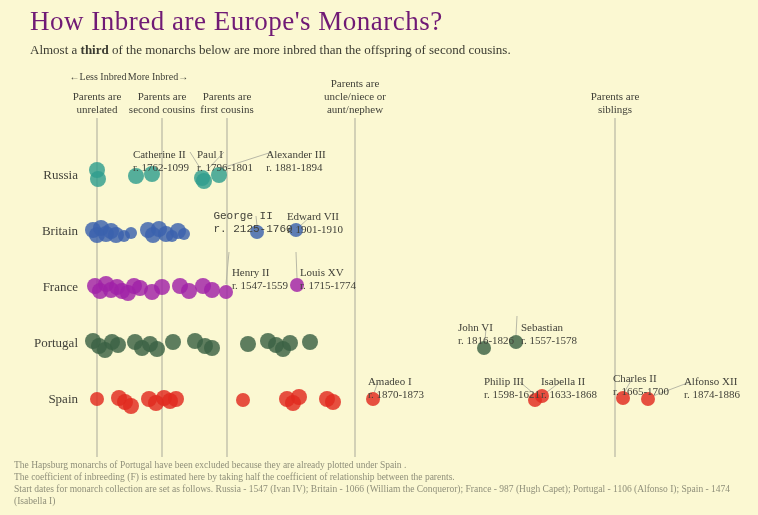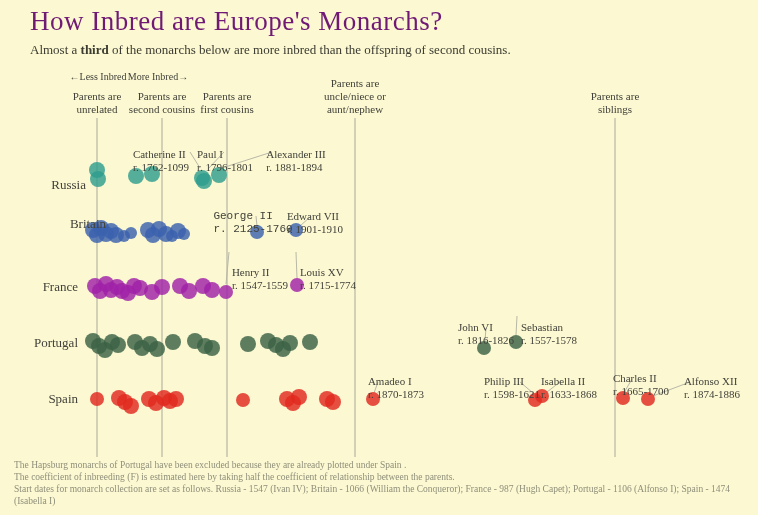--- a/index.html
+++ b/index.html
@@ -157,7 +157,7 @@
       </div>
     </div>
   <div id="row-labels">
-      <div class="country-label" style="left: 8px; top: 167px; margin-top: 10px;">Russia</div>
+      <div class="country-label" style="left: 0px; top: 167px;">Russia</div>
       <div class="country-label" style="left: 0px; top: 216px; padding-left: 28px;">Britain</div>
       <div class="country-label" style="left: 0px; top: 279px;">France</div>
       <div class="country-label" style="left: 0px; top: 335px;">Portugal</div>

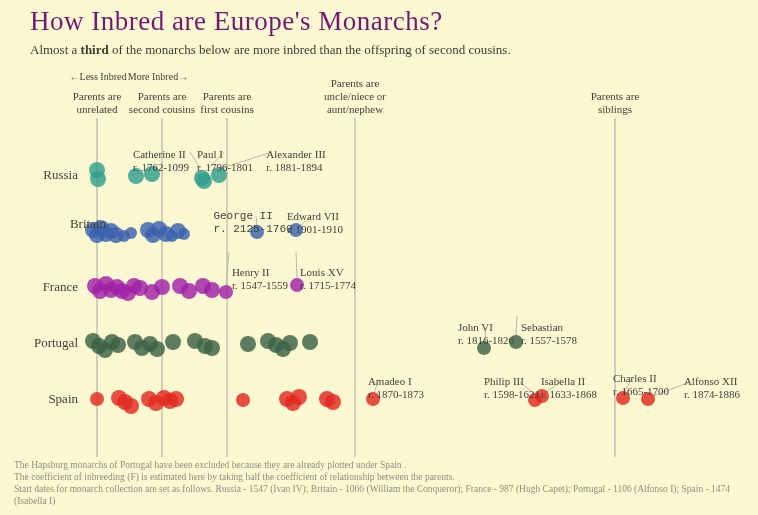--- a/index.html
+++ b/index.html
@@ -158,7 +158,7 @@
     </div>
   <div id="row-labels">
       <div class="country-label" style="left: 0px; top: 167px;">Russia</div>
-      <div class="country-label" style="left: 0px; top: 216px; padding-left: 28px;">Britain</div>
+      <div class="country-label" style="left: 0px; top: 223px;">Britain</div>
       <div class="country-label" style="left: 0px; top: 279px;">France</div>
       <div class="country-label" style="left: 0px; top: 335px;">Portugal</div>
       <div class="country-label" style="left: 0px; top: 391px;">Spain</div>

